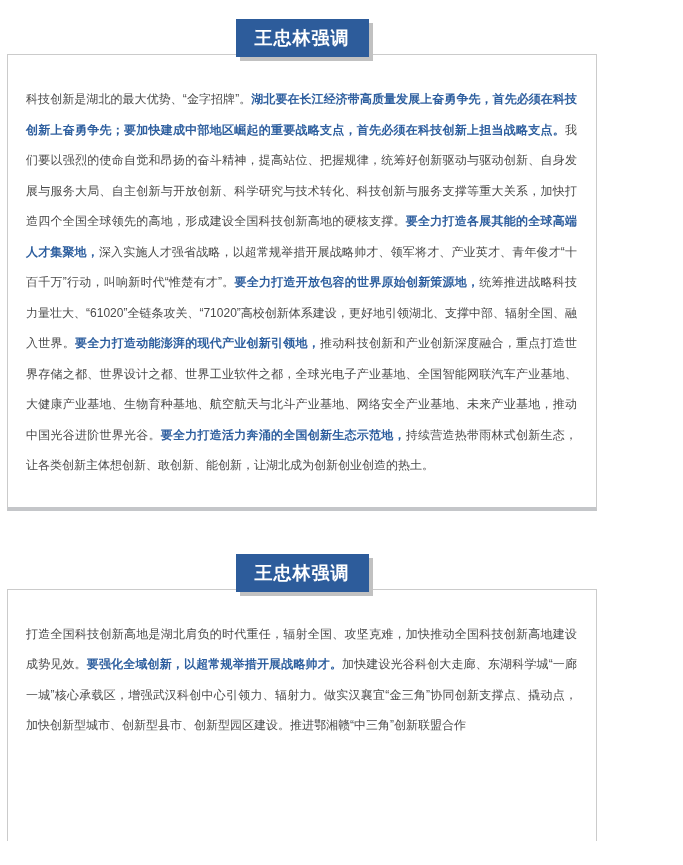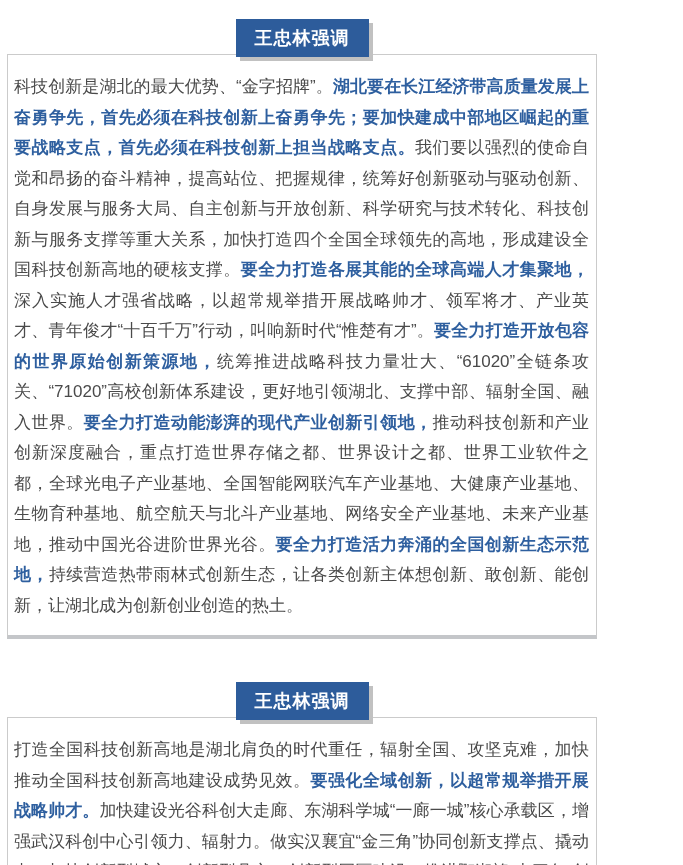--- a/index.html
+++ b/index.html
@@ -51,8 +51,8 @@
     min-height:220px;
   }
   .paragraph{
-    margin:0;
-    font-size:17px;
+    margin:12px;
+    font-size:12px;
     line-height:30.5px;
     color:var(--body-text);
     text-align:justify;

